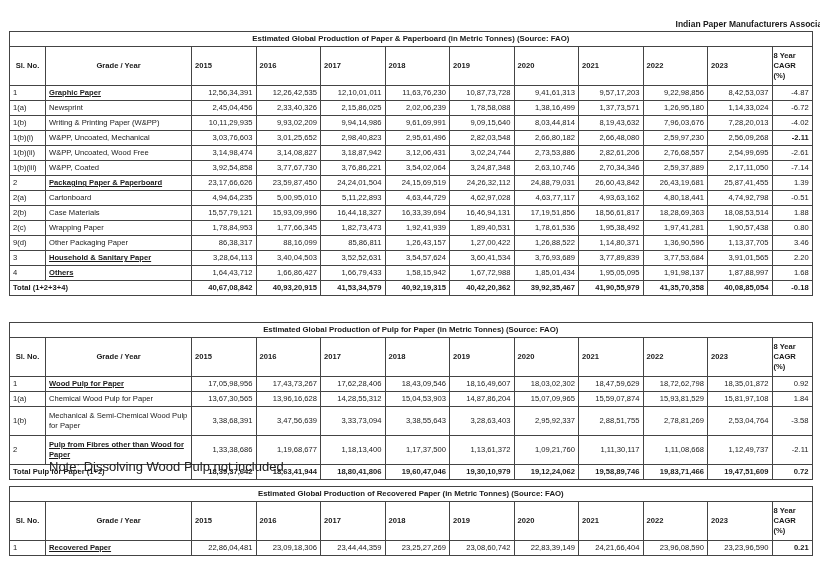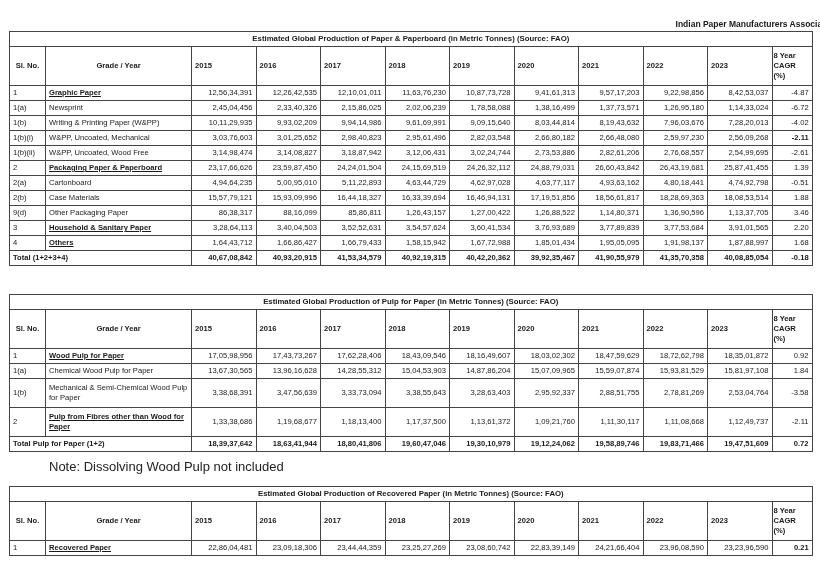--- a/index.html
+++ b/index.html
@@ -152,6 +152,20 @@
         <td class="num">2,54,99,695</td>
         <td class="num">-2.61</td>
       </tr>
+      <tr class="r1">
+        <td class="sl">1(b)(iii)</td>
+        <td class="label">W&amp;PP, Coated</td>
+        <td class="num">3,92,54,858</td>
+        <td class="num">3,77,67,730</td>
+        <td class="num">3,76,86,221</td>
+        <td class="num">3,54,02,064</td>
+        <td class="num">3,24,87,348</td>
+        <td class="num">2,63,10,746</td>
+        <td class="num">2,70,34,346</td>
+        <td class="num">2,59,37,889</td>
+        <td class="num">2,17,11,050</td>
+        <td class="num">-7.14</td>
+      </tr>
       <tr class="bold r1">
         <td class="sl">2</td>
         <td class="label">Packaging Paper &amp; Paperboard</td>

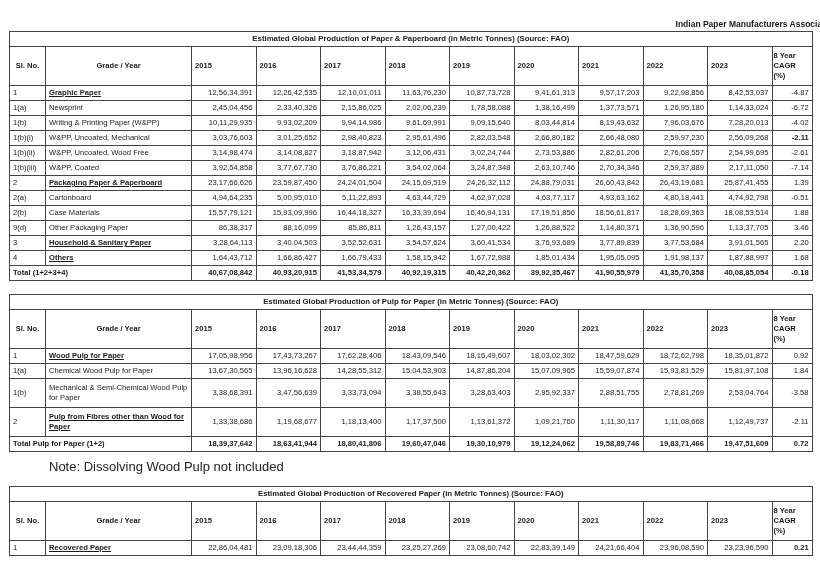--- a/index.html
+++ b/index.html
@@ -209,6 +209,20 @@
         <td class="num">1.88</td>
       </tr>
       <tr class="r1">
+        <td class="sl">2(c)</td>
+        <td class="label">Wrapping Paper</td>
+        <td class="num">1,78,84,953</td>
+        <td class="num">1,77,66,345</td>
+        <td class="num">1,82,73,473</td>
+        <td class="num">1,92,41,939</td>
+        <td class="num">1,89,40,531</td>
+        <td class="num">1,78,61,536</td>
+        <td class="num">1,95,38,492</td>
+        <td class="num">1,97,41,281</td>
+        <td class="num">1,90,57,438</td>
+        <td class="num">0.80</td>
+      </tr>
+      <tr class="r1">
         <td class="sl">9(d)</td>
         <td class="label">Other Packaging Paper</td>
         <td class="num">86,38,317</td>

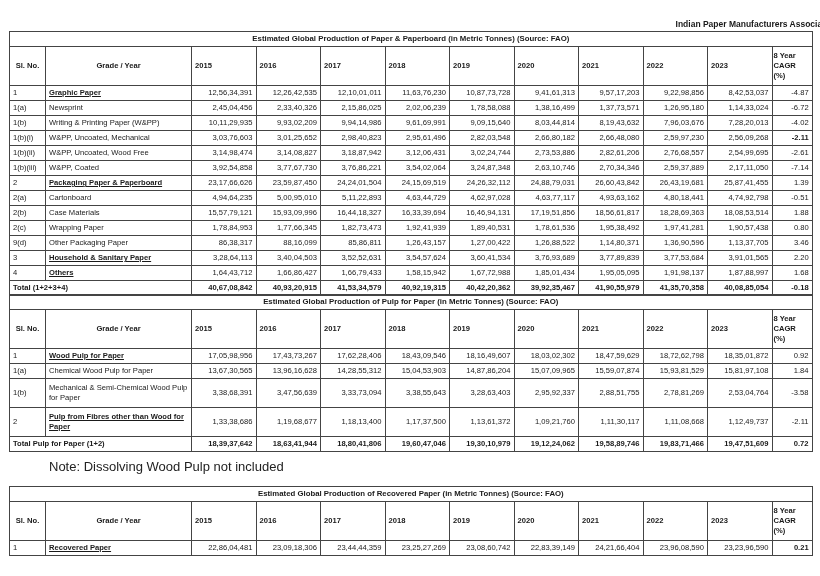--- a/index.html
+++ b/index.html
@@ -280,7 +280,7 @@
     </tbody>
 </table>
 
-<table class="grid" style="top:294px;">
+<table class="grid" style="top:322px;">
   <colgroup>
     <col class="c-sl">
       <col class="c-grade">

